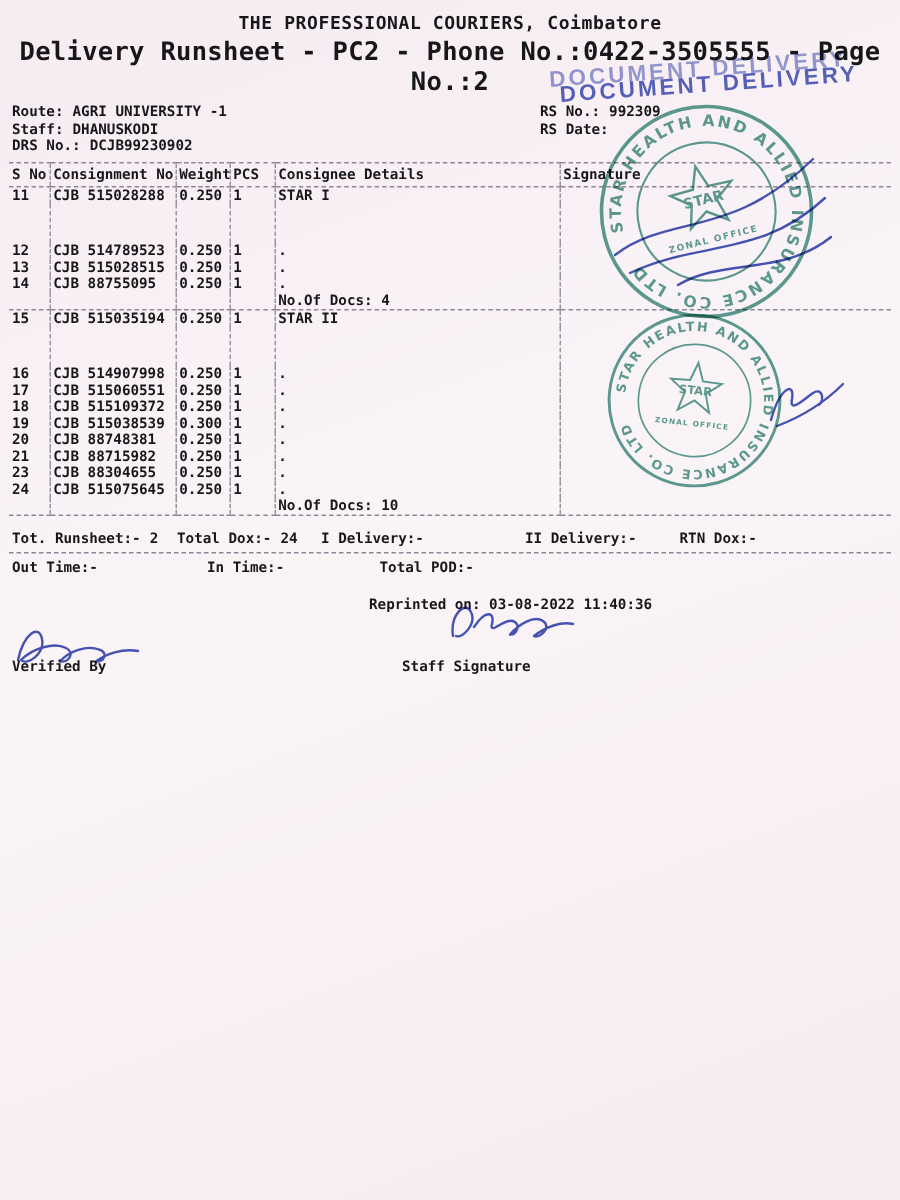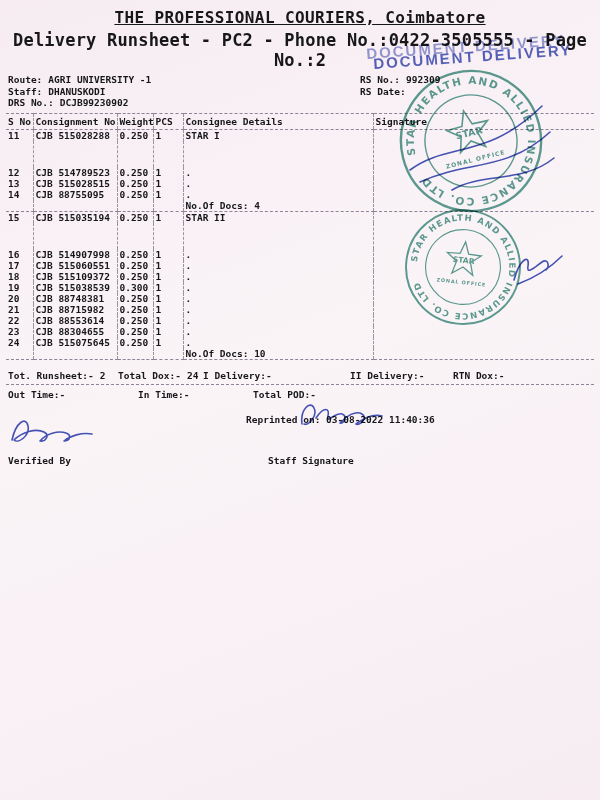--- a/index.html
+++ b/index.html
@@ -10,7 +10,7 @@
     font-weight:700;color:#17171a;
   }
   
-  .title{padding-top:8px;text-align:center;font-size:16px;letter-spacing:.4px;text-decoration:underline;}
+  .title{padding-top:8px;text-align:center;font-size:12px;letter-spacing:.4px;}
   .subtitle{padding-top:3px;text-align:center;font-size:17px;letter-spacing:.2px;}
   .meta{margin-top:4px;padding-left:8px;font-size:9.5px;}
   .meta-line{position:relative;height:11.5px;line-height:11.5px;}

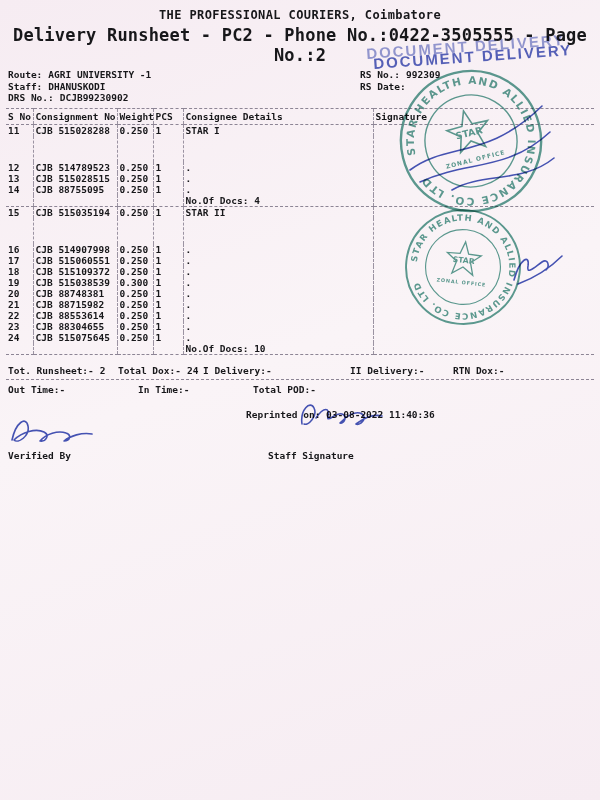--- a/index.html
+++ b/index.html
@@ -215,14 +215,6 @@
           <td></td>
         </tr>
         <tr>
-          <td>22</td>
-          <td>CJB 88553614</td>
-          <td>0.250</td>
-          <td>1</td>
-          <td>.</td>
-          <td></td>
-        </tr>
-        <tr>
           <td>23</td>
           <td>CJB 88304655</td>
           <td>0.250</td>

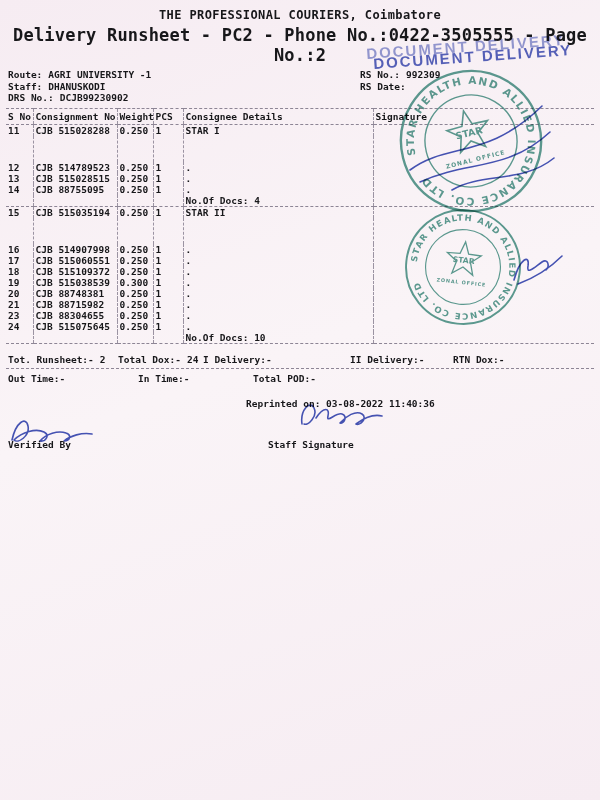--- a/index.html
+++ b/index.html
@@ -35,7 +35,7 @@
   .sumrow2{margin-top:4px;}
   .enteredrow{margin-top:12px;}
   .signrow{margin-top:28px;}
-  .l8{left:8px;}.l118{left:118px;}.l213{left:203px;}.l333{left:350px;}.l453{left:453px;}
+  .l8{left:8px;}.l118{left:118px;}.l213{left:214px;}.l333{left:350px;}.l453{left:453px;}
   .l138{left:138px;}.l253{left:253px;}.l246{left:246px;}.l268{left:268px;}
   
   .stamp{position:absolute;color:var(--stamp-green,#2f8474);opacity:.78;mix-blend-mode:multiply;}

